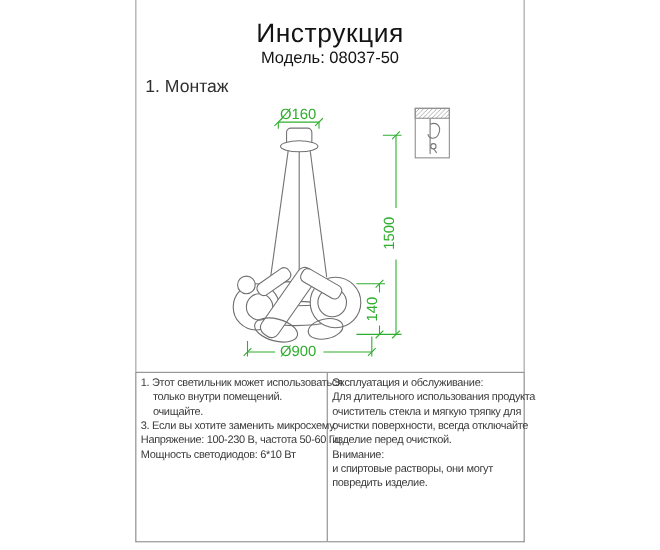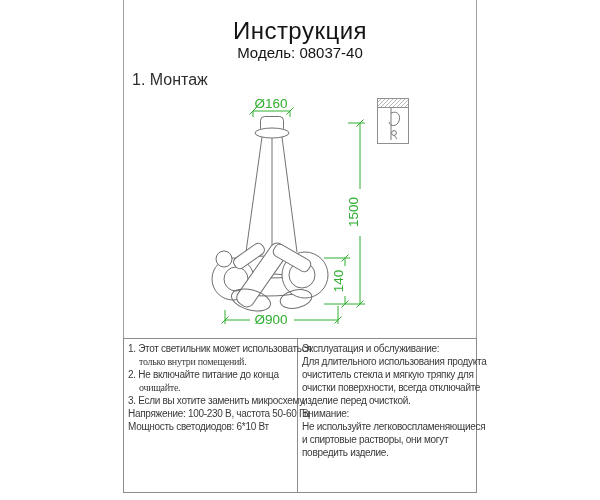--- a/index.html
+++ b/index.html
@@ -31,7 +31,7 @@
 <div class="sheet">
   <div class="header">
     <div class="title">Инструкция</div>
-    <div class="subtitle">Модель: 08037-40</div>
+    <div class="subtitle">Модель: 08037-50</div>
   </div>
 </div>
 

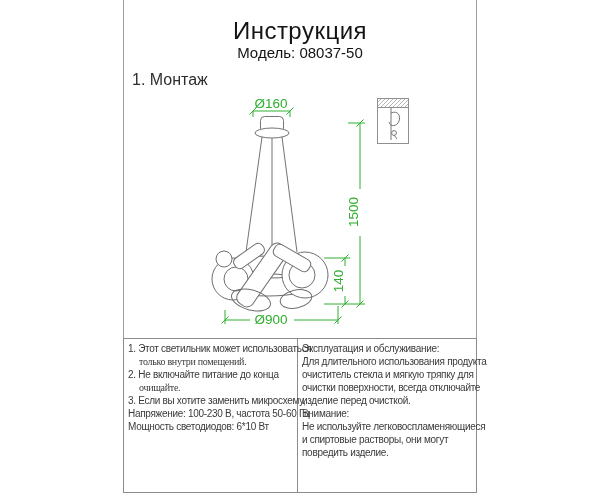--- a/index.html
+++ b/index.html
@@ -23,7 +23,7 @@
   .notes-left{width:174px;box-sizing:border-box;border-right:1px solid #8c8c8c;padding:3px 1px 0 4px;}
   .notes-right{flex:1;padding:3px 1px 0 4px;}
   .note-line{font-size:10px;line-height:13px;color:#3a3a3a;white-space:nowrap;letter-spacing:-0.3px;}
-  .ind{padding-left:11px;font-family:Liberation Serif, serif;}
+  .ind{padding-left:11px;}
 </style>
 </head>
 <body>

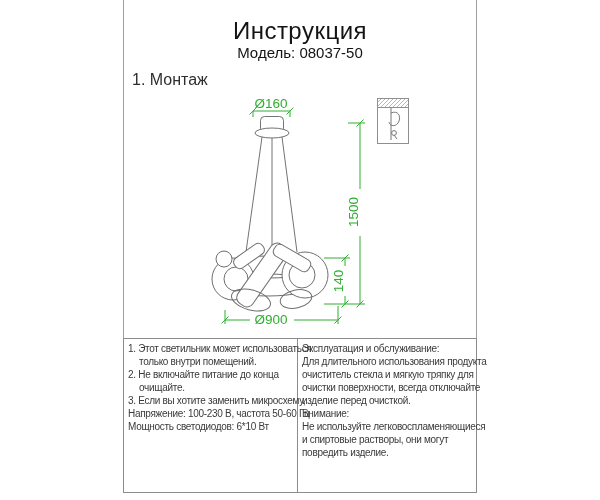--- a/index.html
+++ b/index.html
@@ -121,7 +121,6 @@
   <div class="notes-left">
     <div class="note-line">1. Этот светильник может использоваться</div>
     <div class="note-line ind">только внутри помещений.</div>
-    <div class="note-line">2. Не включайте питание до конца</div>
     <div class="note-line ind">очищайте.</div>
     <div class="note-line">3. Если вы хотите заменить микросхему,</div>
     <div class="note-line">Напряжение: 100-230 В, частота 50-60 Гц</div>

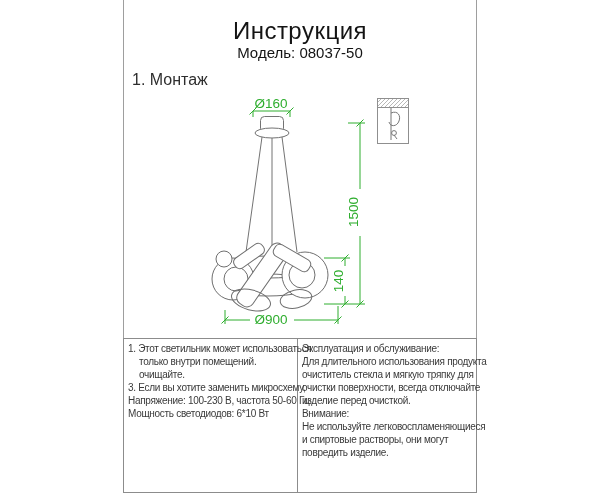--- a/index.html
+++ b/index.html
@@ -133,7 +133,6 @@
     <div class="note-line">очистки поверхности, всегда отключайте</div>
     <div class="note-line">изделие перед очисткой.</div>
     <div class="note-line">Внимание:</div>
-    <div class="note-line">Не используйте легковоспламеняющиеся</div>
     <div class="note-line">и спиртовые растворы, они могут</div>
     <div class="note-line">повредить изделие.</div>
   </div>

